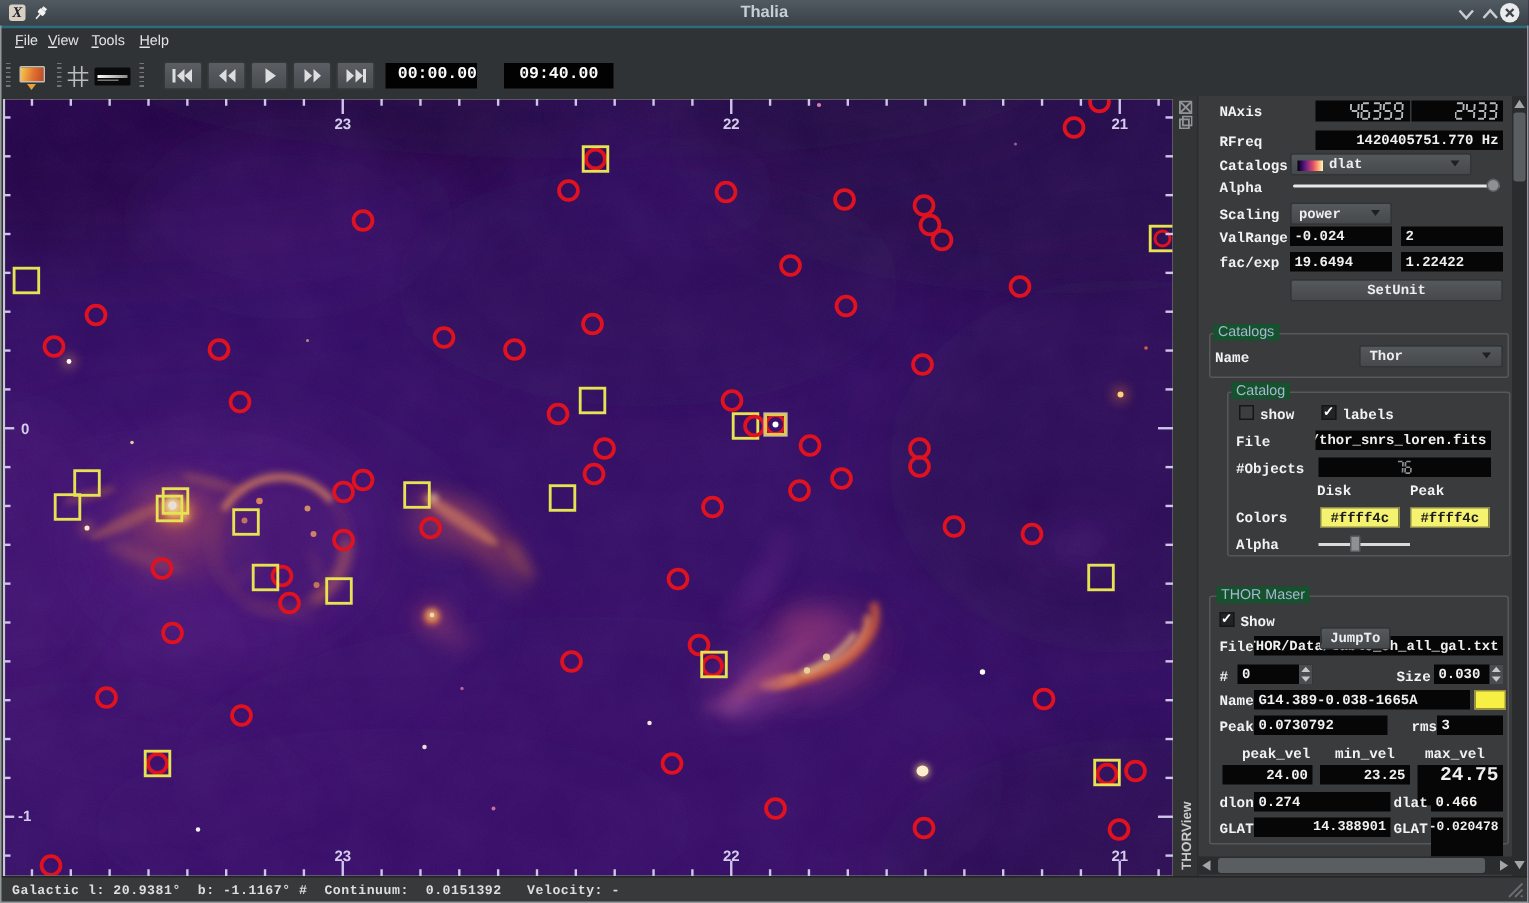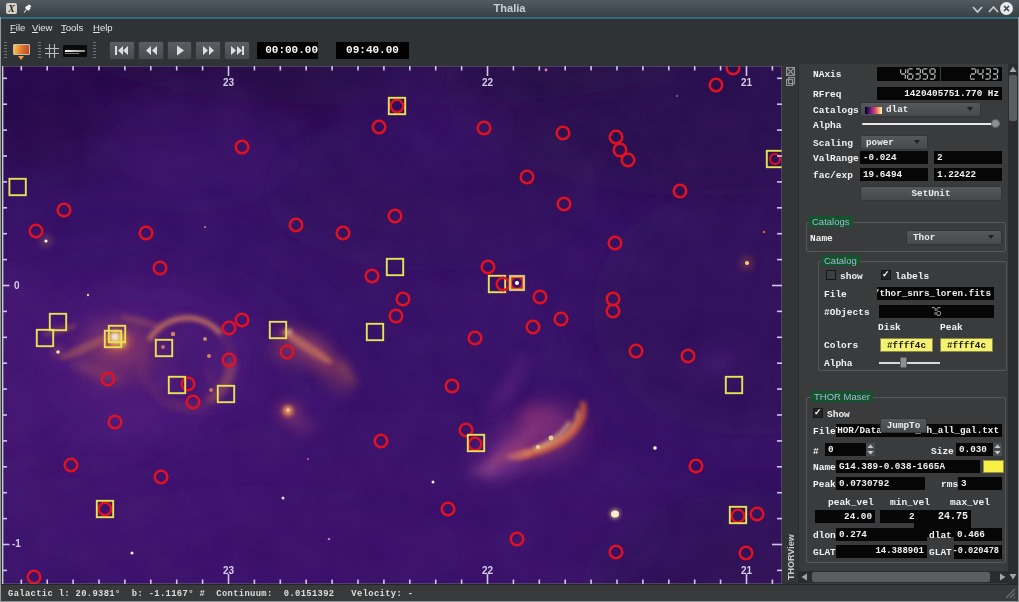--- a/index.html
+++ b/index.html
@@ -575,7 +575,7 @@
 <div class="lbl" style="left:950px;top:497px;color:#f2f2f2">max_vel</div>
 <div class="fld" style="left:815px;top:510px;width:60px;height:13px;font-size:9.3px;color:#f0f0f0"><span style="position:absolute;right:3px;top:0;white-space:pre">24.00</span></div>
 <div class="fld" style="left:880px;top:510px;width:60px;height:13px;font-size:9.3px;color:#f0f0f0"><span style="position:absolute;right:3px;top:0;white-space:pre">23.25</span></div>
-<div class="fld" style="left:914px;top:510px;width:57px;height:27px;font-size:10px;color:#f0f0f0"><span style="position:absolute;right:3px;top:0;white-space:pre">24.75</span></div>
+<div class="fld" style="left:945px;top:510px;width:57px;height:27px;font-size:13px;color:#f0f0f0"><span style="position:absolute;right:3px;top:0;white-space:pre">24.75</span></div>
 <div class="lbl" style="left:813px;top:530px;color:#f2f2f2">dlon</div>
 <div class="fld" style="left:836px;top:528px;width:91px;height:13px;text-align:left;padding-left:3px;font-size:9.3px;color:#f0f0f0">0.274</div>
 <div class="lbl" style="left:929px;top:530px;color:#f2f2f2">dlat</div>

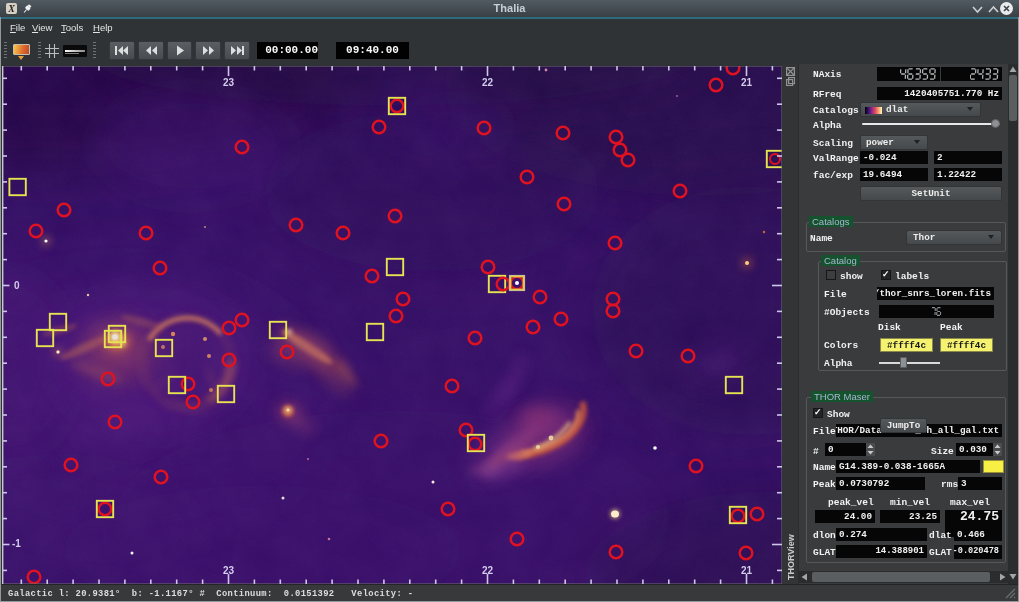--- a/index.html
+++ b/index.html
@@ -583,7 +583,7 @@
 <div class="lbl" style="left:813px;top:547px;color:#f2f2f2">GLAT</div>
 <div class="fld" style="left:836px;top:545px;width:91px;height:13px;font-size:9.0px;color:#f0f0f0"><span style="position:absolute;right:3px;top:0;white-space:pre">14.388901</span></div>
 <div class="lbl" style="left:929px;top:547px;color:#f2f2f2">GLAT</div>
-<div class="fld" style="left:954px;top:545px;width:48px;height:14px;font-size:8.6px;color:#f0f0f0"><span style="position:absolute;right:3px;top:0;white-space:pre">-0.020478</span></div>
+<div class="fld" style="left:954px;top:545px;width:48px;height:26px;font-size:8.6px;color:#f0f0f0"><span style="position:absolute;right:3px;top:0;white-space:pre">-0.020478</span></div>
 <div class="abs" style="left:1008px;top:64px;width:10px;height:520px;background:#2a2c2e"></div>
 <svg class="abs" style="left:1009px;top:66px" width="8" height="7" viewBox="0 0 8 7">
     <path d="M4 0.5 L7.5 6 L0.5 6z" fill="#a2a6a8"></path>

